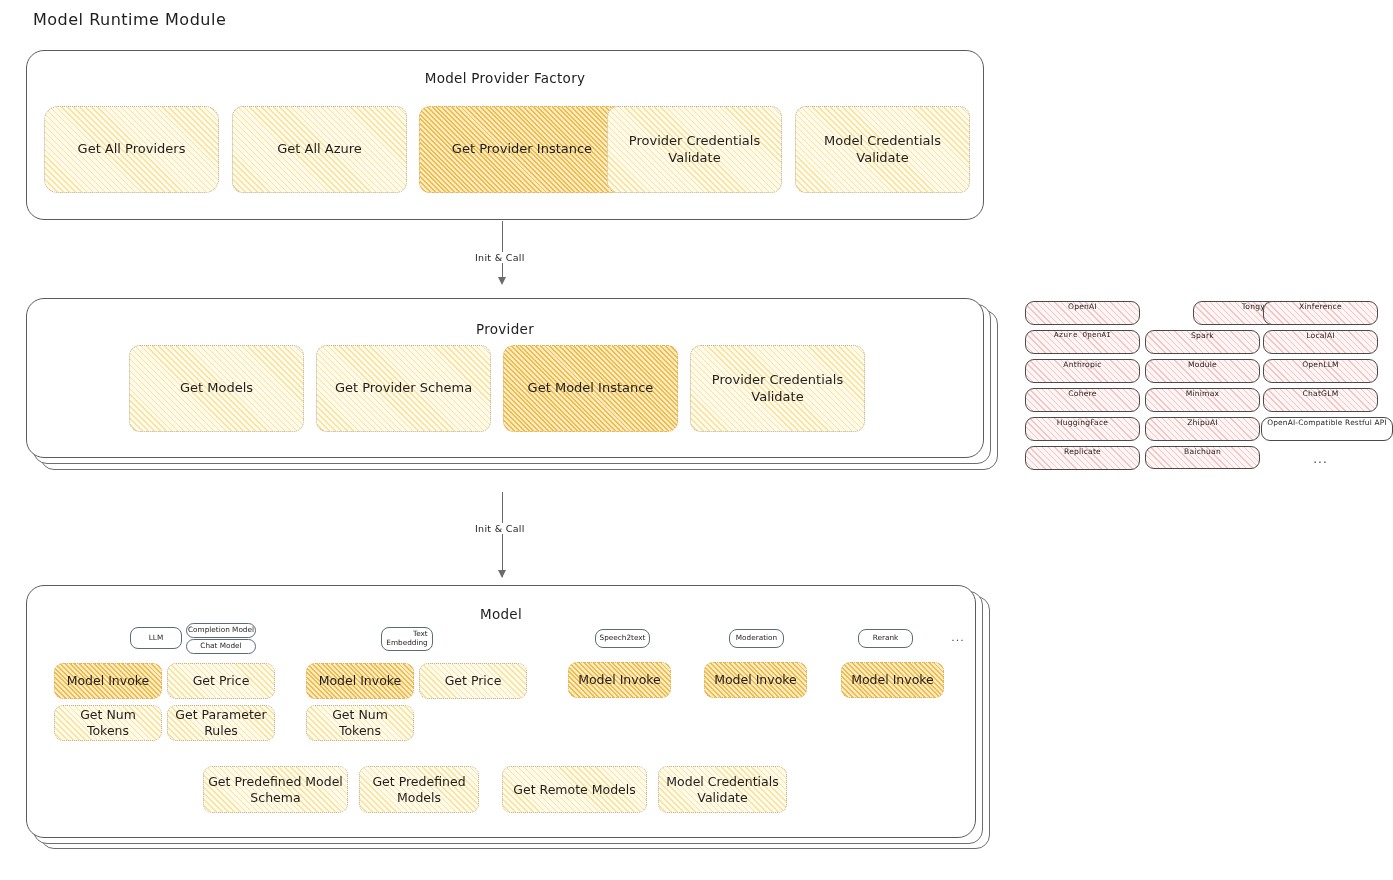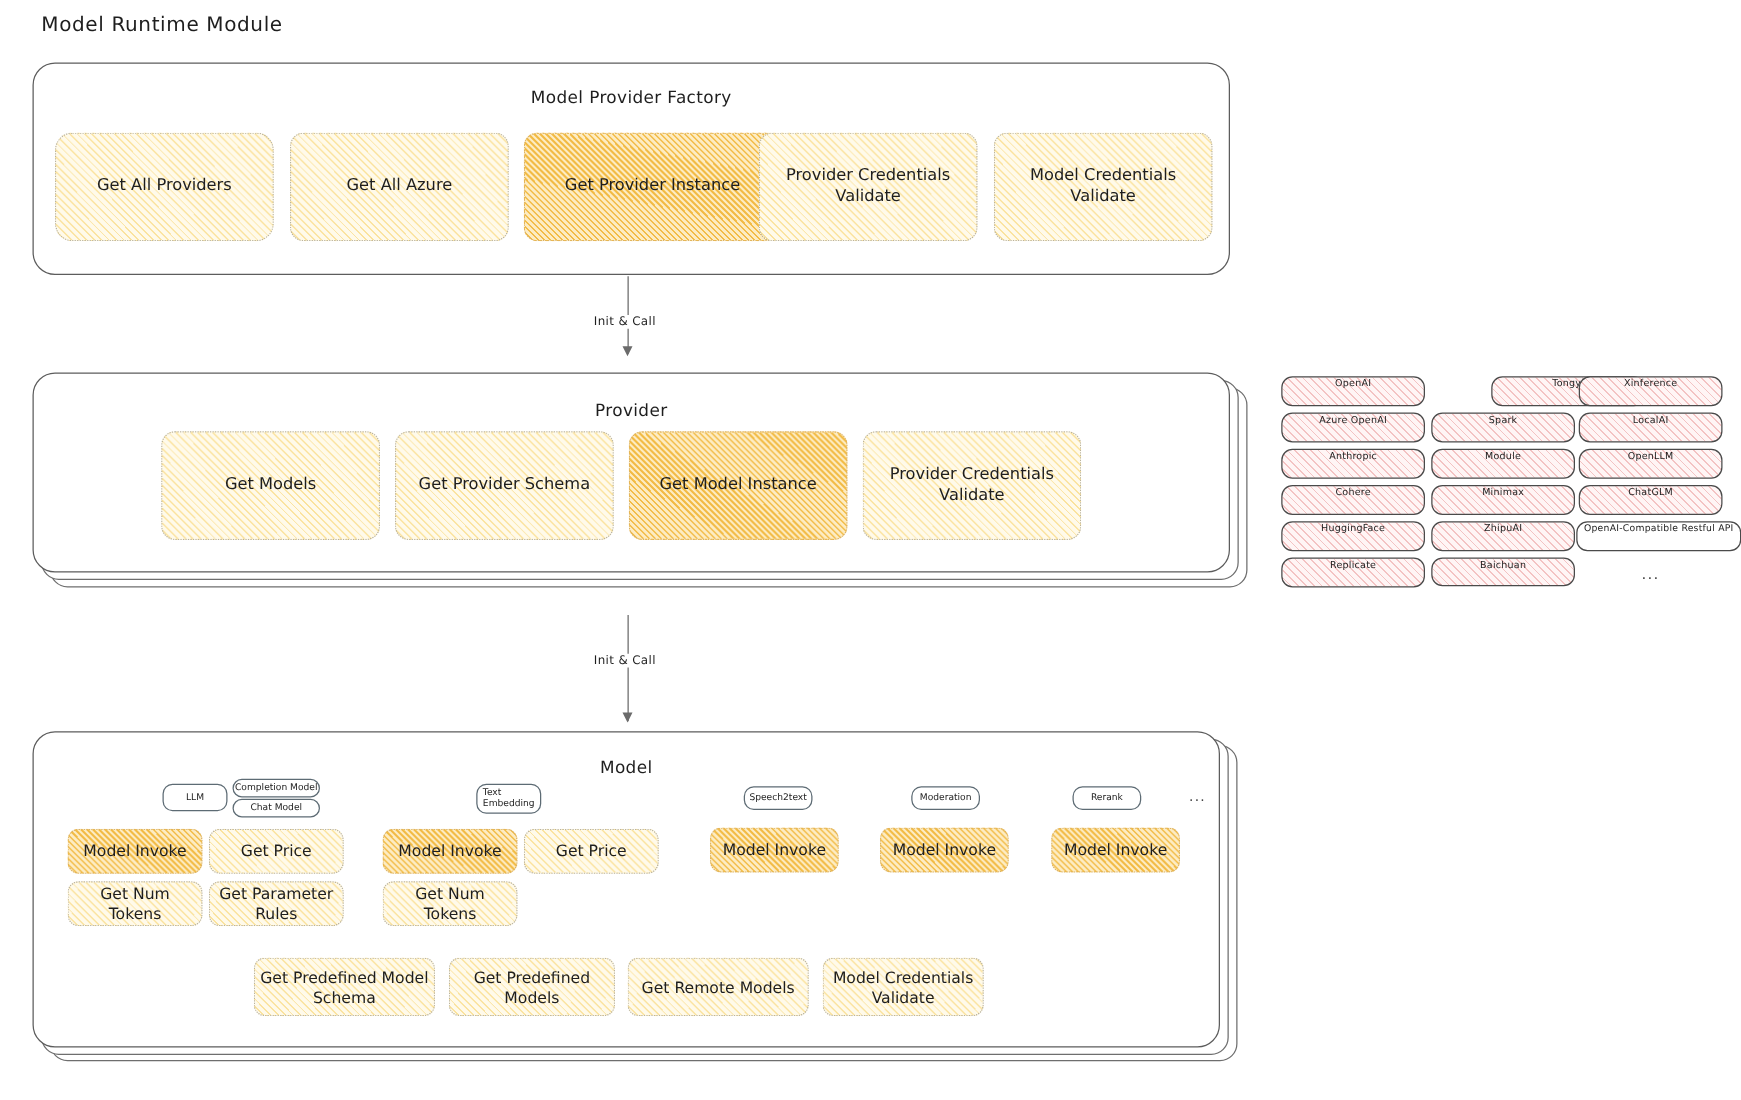--- a/index.html
+++ b/index.html
@@ -188,7 +188,7 @@
 <div class="pill hatch-rose" style="left:1025px;top:301px;width:115px;height:24px;">
   <span>OpenAI</span>
 </div>
-<div class="pill hatch-rose" style="left:1025px;top:330px;width:115px;height:24px;">
+<div class="pill hatch-rose" style="left:1025px;top:330px;width:115px;height:24px;font-family:Liberation Mono, monospace;">
   <span>Azure OpenAI</span>
 </div>
 <div class="pill hatch-rose" style="left:1025px;top:359px;width:115px;height:24px;">

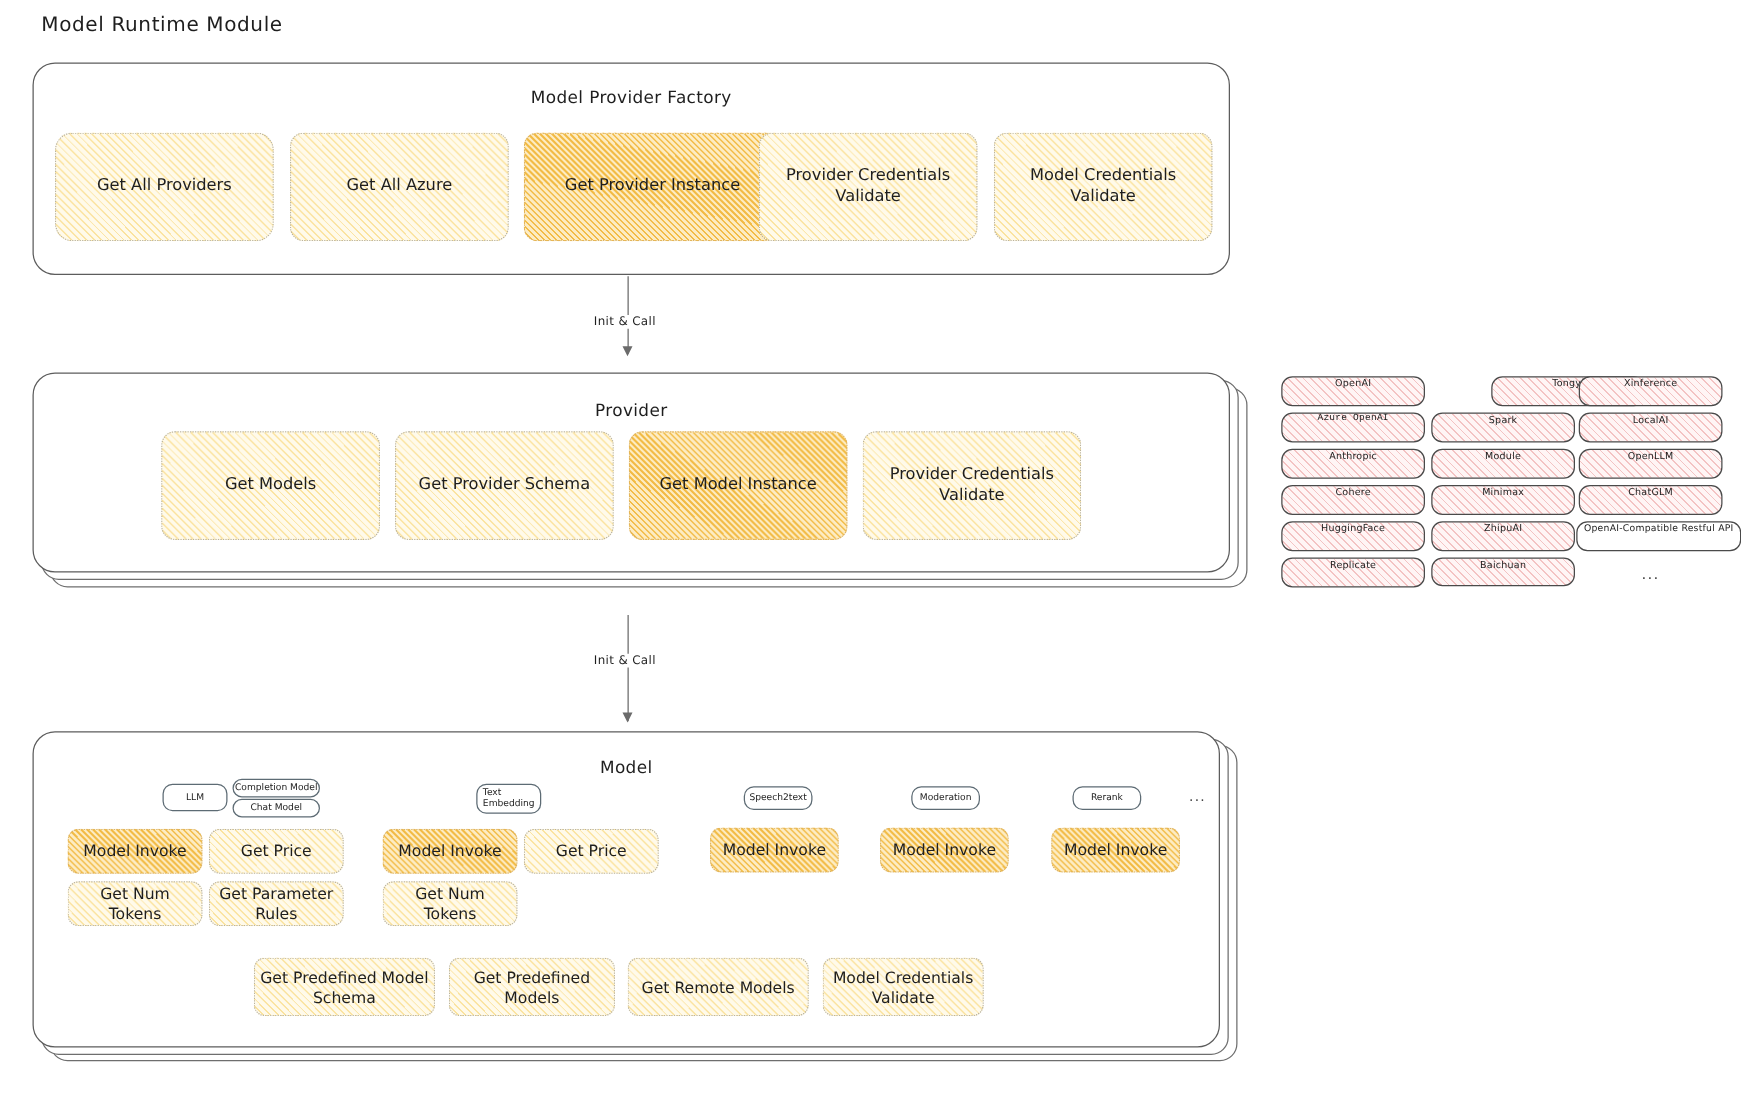--- a/index.html
+++ b/index.html
@@ -91,7 +91,7 @@
     border:1.1px solid #5d6b74;
     border-radius:8px;
     display:flex;align-items:center;justify-content:center;
-    text-align:left;
+    text-align:right;
     font-size:7.3px;
     line-height:1.22;
     color:#1e1e1e;

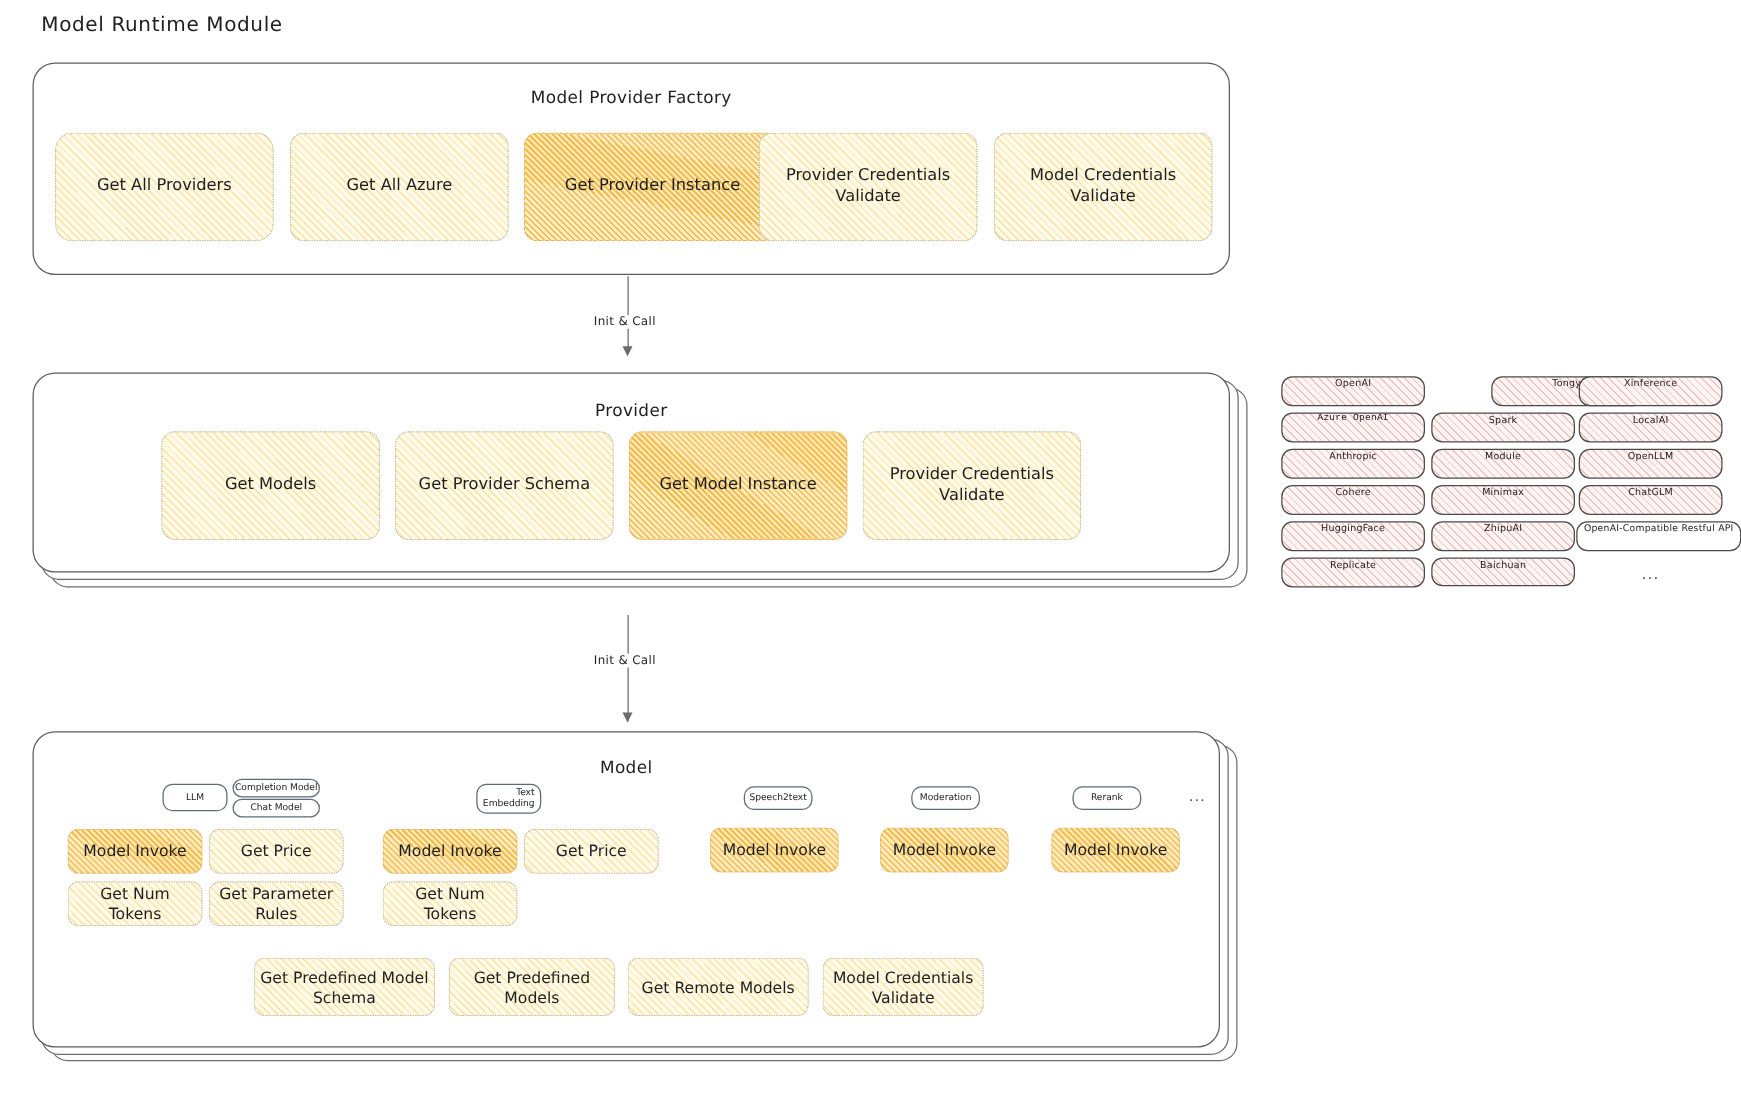--- a/index.html
+++ b/index.html
@@ -314,7 +314,7 @@
 <div class="mbox hatch-yellow sm" style="left:203px;top:766px;width:145px;height:47px;">
   <span>Get Predefined Model Schema</span>
 </div>
-<div class="mbox hatch-yellow sm" style="left:359px;top:766px;width:133px;height:47px;">
+<div class="mbox hatch-yellow sm" style="left:359px;top:766px;width:120px;height:47px;">
   <span>Get Predefined Models</span>
 </div>
 <div class="mbox hatch-yellow sm" style="left:502px;top:766px;width:145px;height:47px;">

